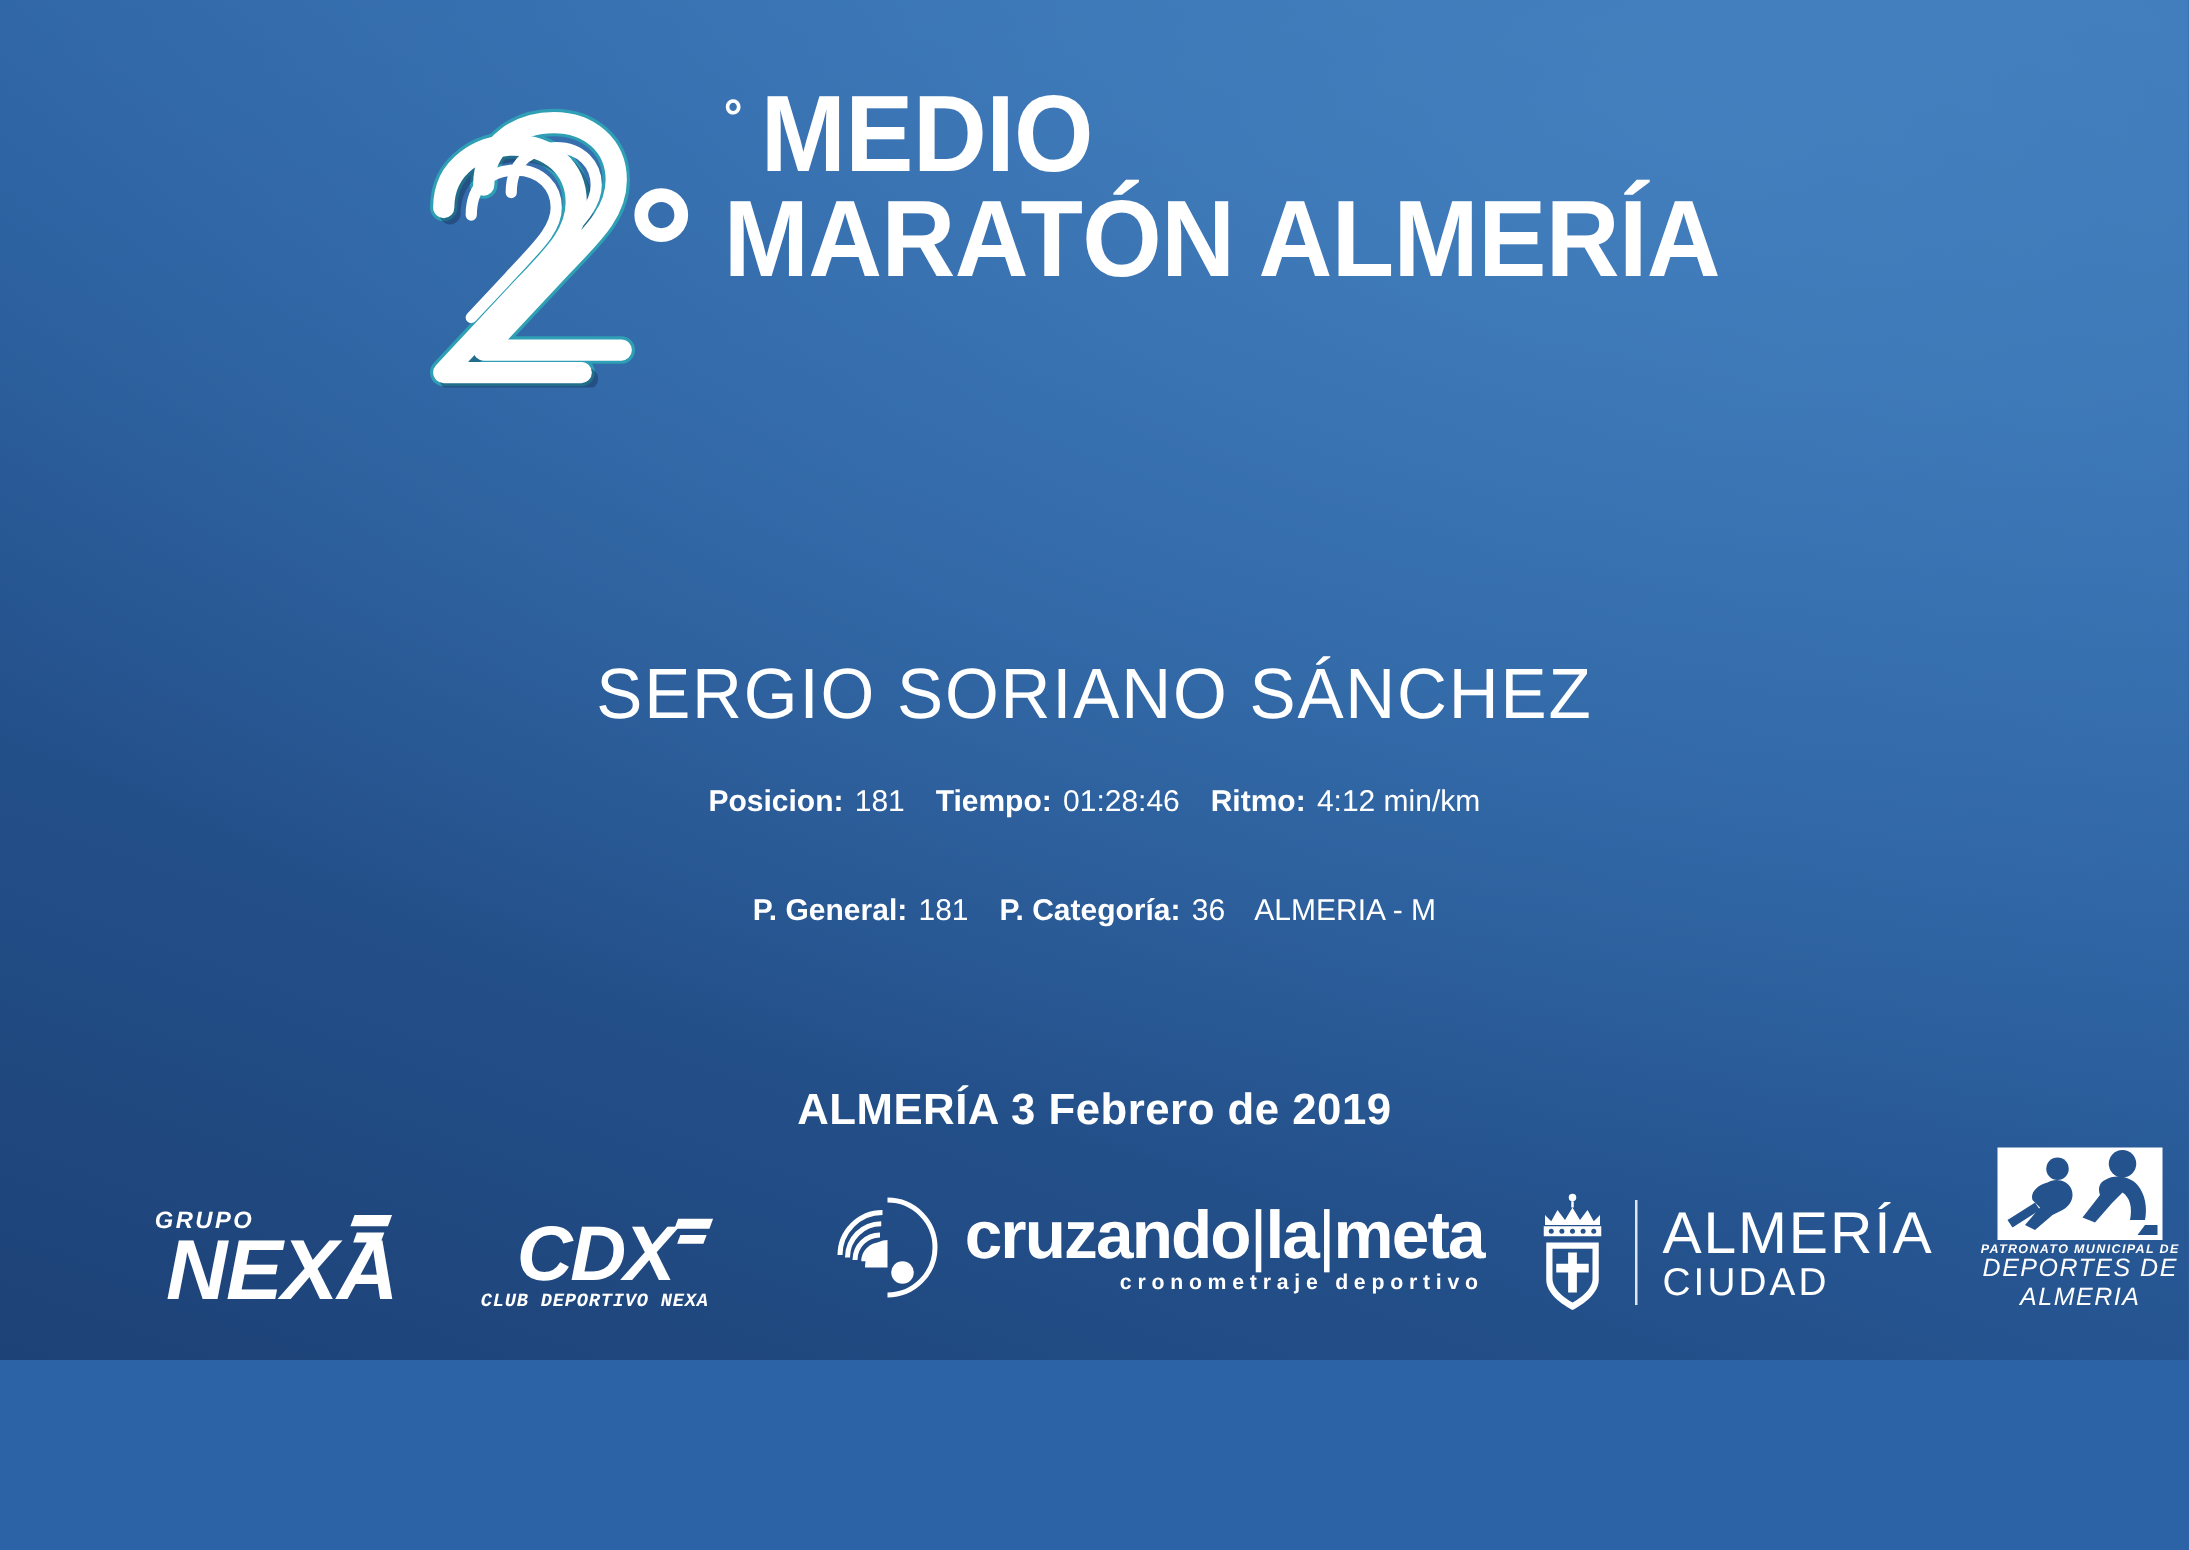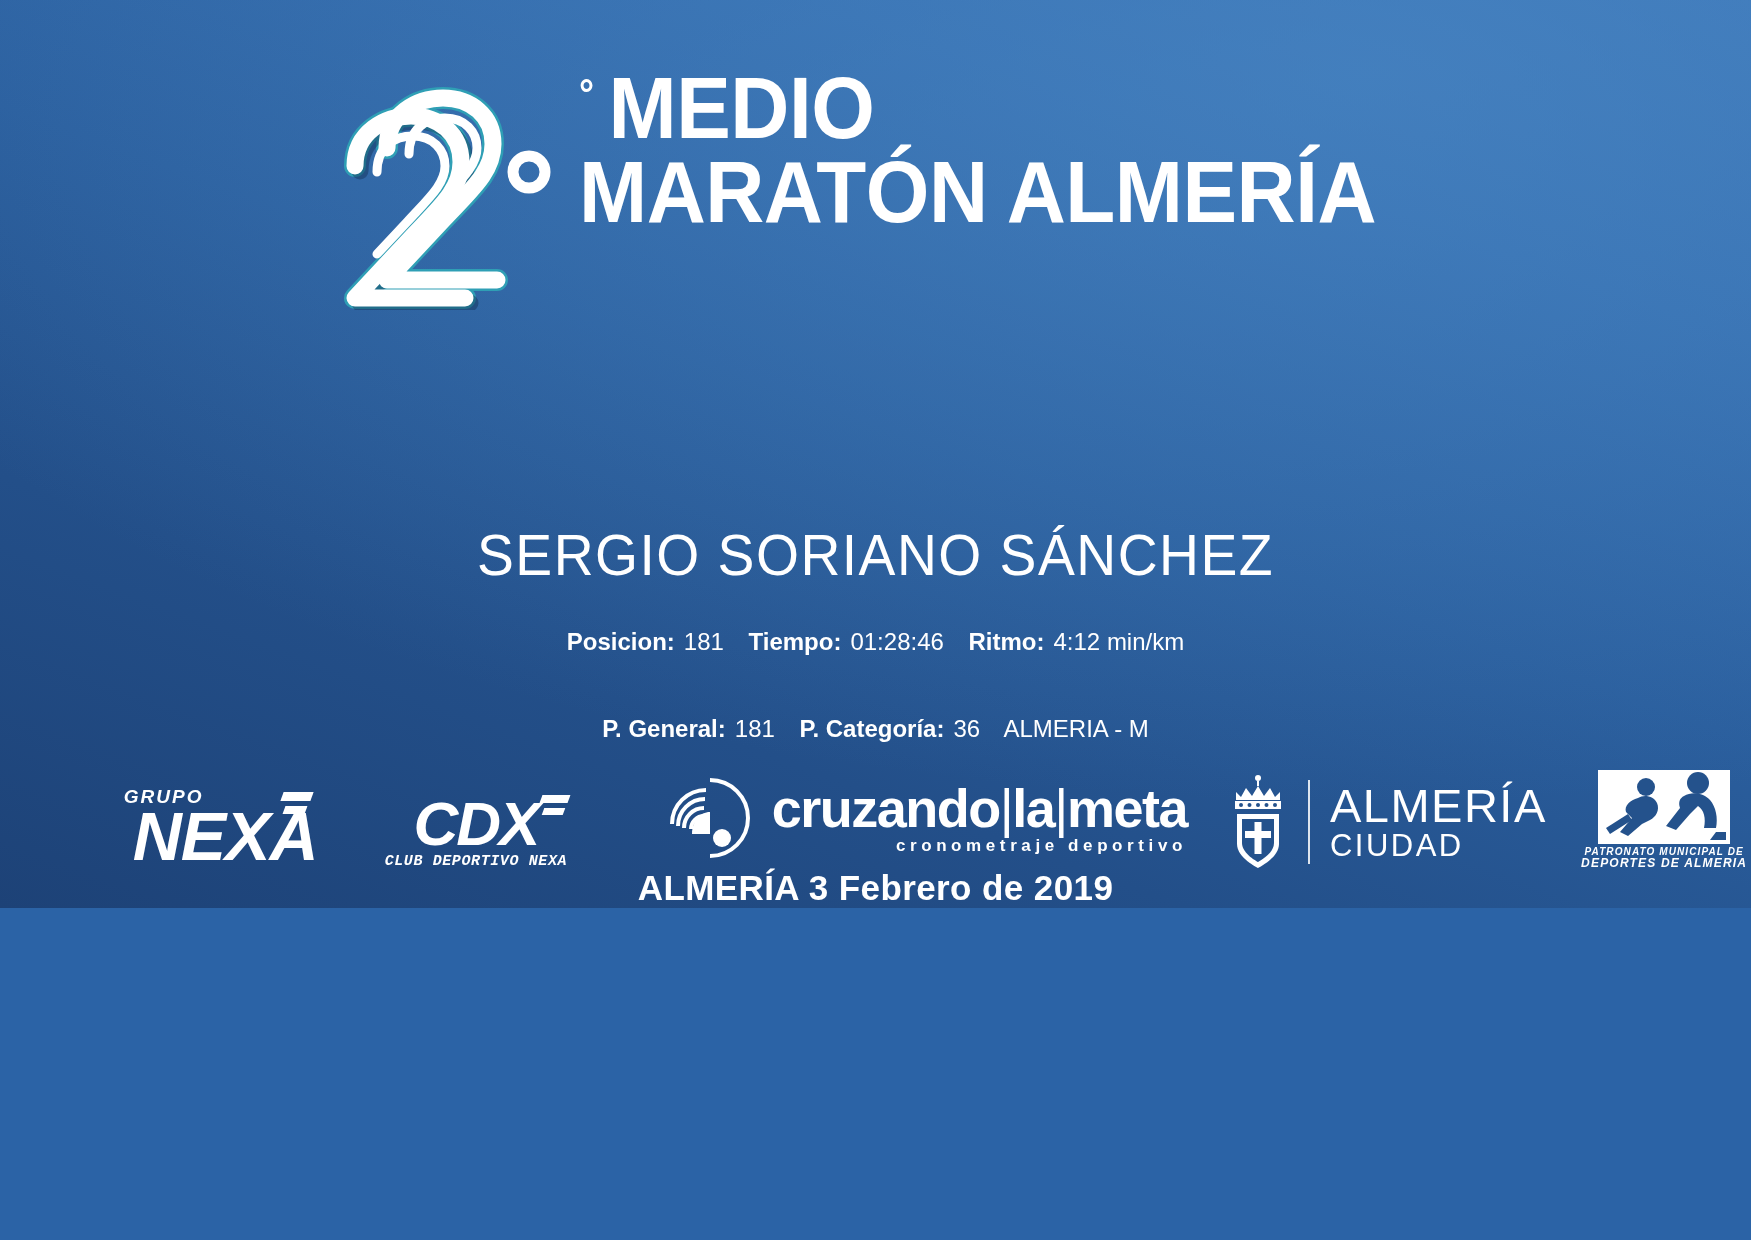--- a/index.html
+++ b/index.html
@@ -11,7 +11,7 @@
   }
   .diploma{
     position:relative;
-    width:1751px;height:908px;
+    width:1751px;height:1088px;
     background:
       radial-gradient(ellipse 150% 130% at 78% 8%, rgba(78,140,200,0.55) 0%, rgba(78,140,200,0.0) 62%),
       linear-gradient(200deg,#3a74b6 0%, #336cae 22%, #2a5e9d 48%, #234f89 72%, #1d4277 100%);

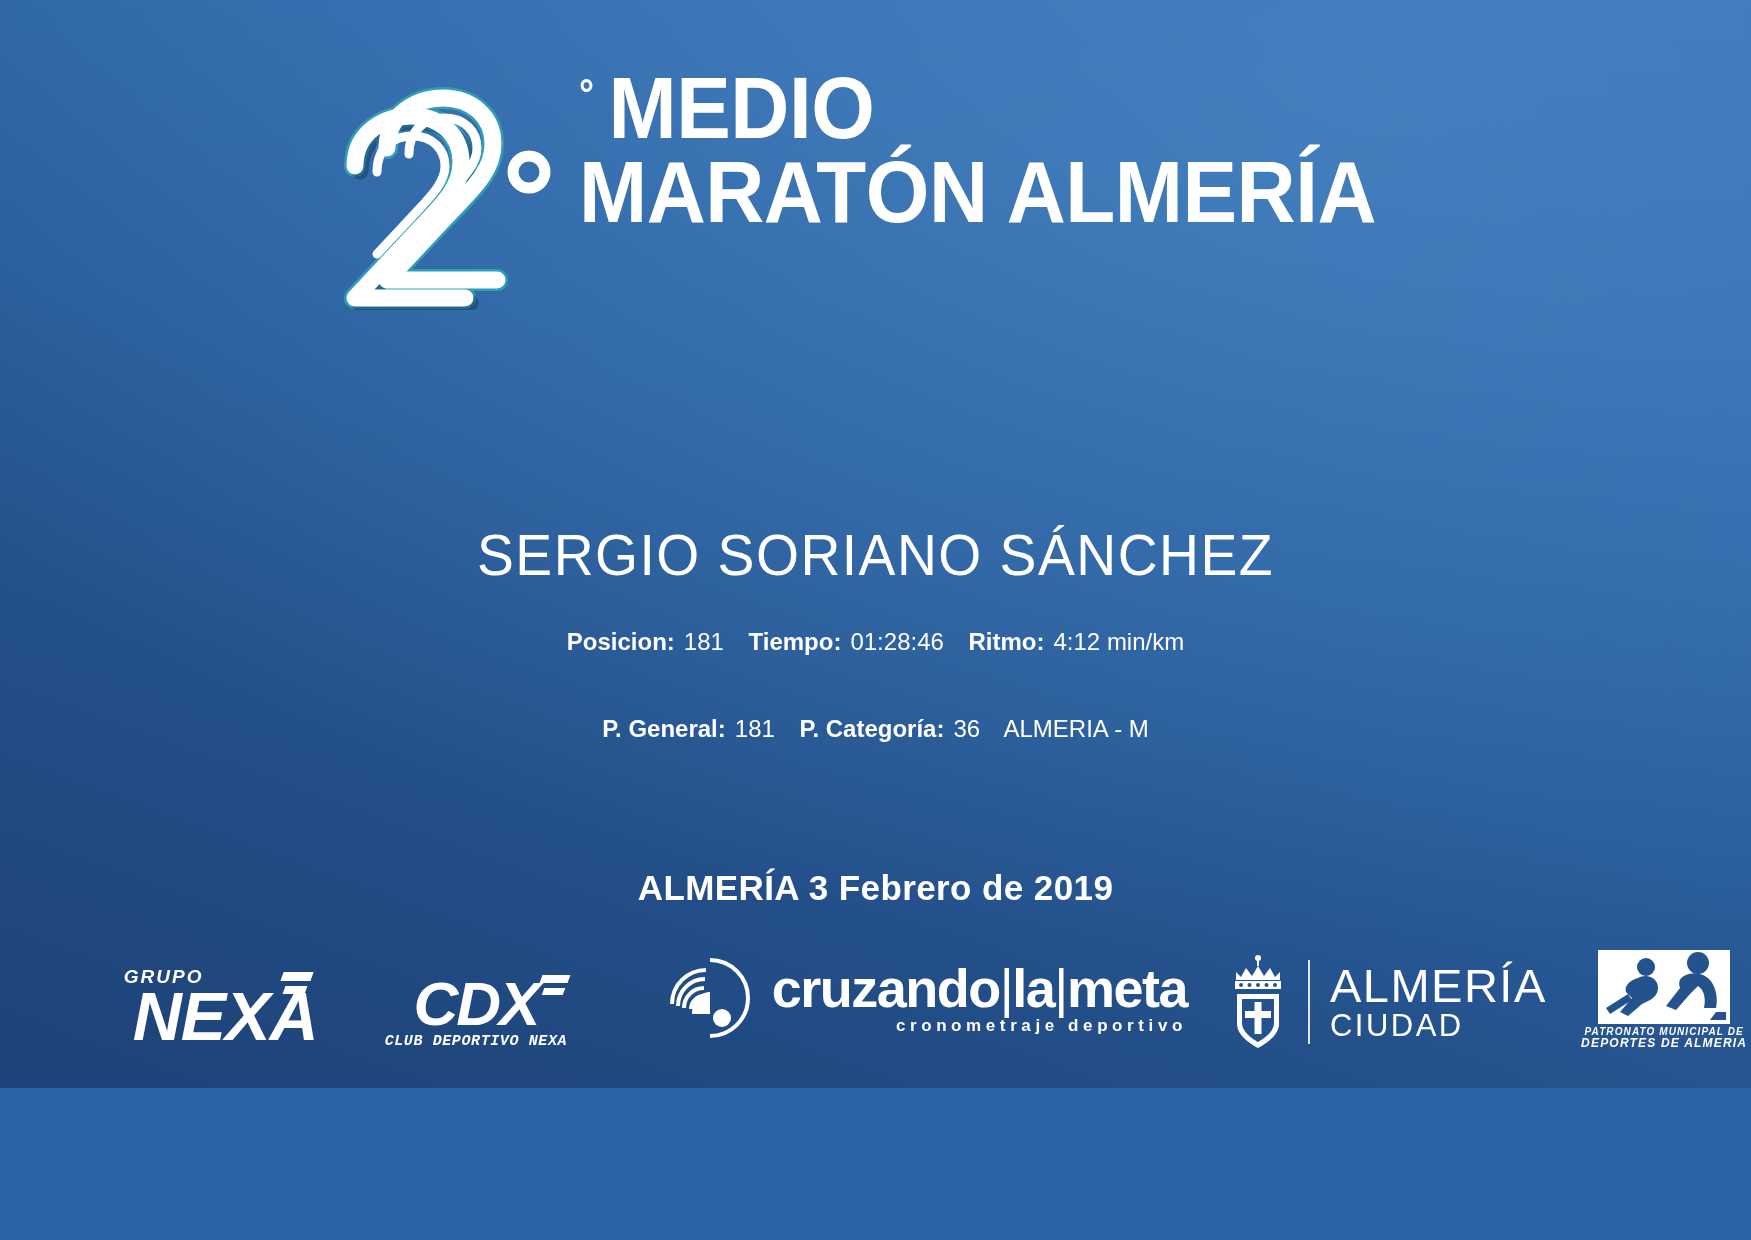--- a/index.html
+++ b/index.html
@@ -156,7 +156,7 @@
     margin:0 auto 2px auto;
   }
   .pat .l1{font-size:10px;font-weight:bold;letter-spacing:1.1px;font-style:italic;}
-  .pat .l2{font-size:12px;font-weight:bold;letter-spacing:1.2px;font-style:italic;
+  .pat .l2{font-size:20px;font-weight:normal;letter-spacing:1.2px;font-style:italic;
            margin-top:-1px;}
 </style>
 </head>

